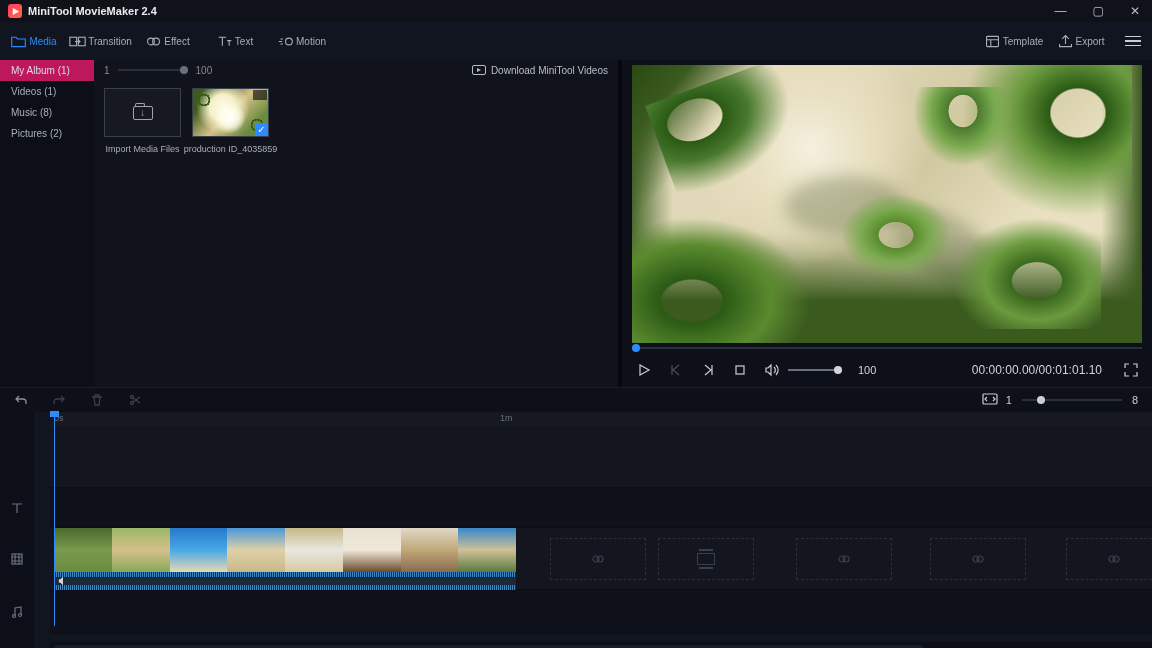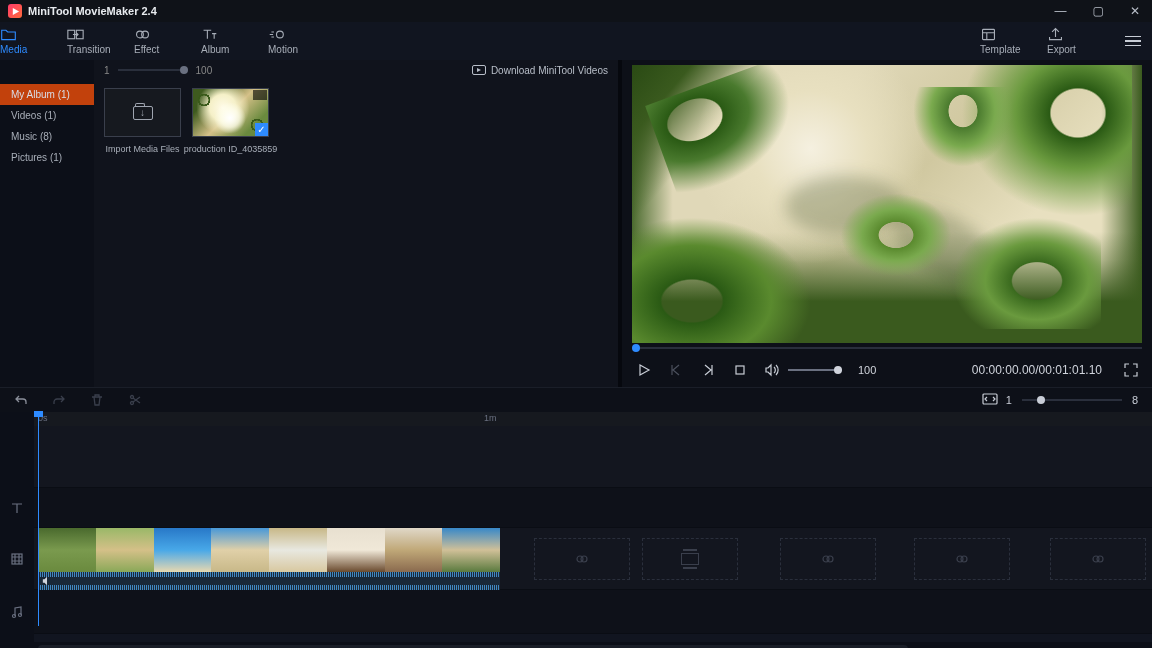--- a/index.html
+++ b/index.html
@@ -13,7 +13,7 @@
 .winctrls span { font-size:12px; color:#b8bec8; cursor:pointer; padding:0 4px; }
 
 .toolbar { height:38px; background:#111520; display:flex; align-items:stretch; }
-.toolbtn { width:67px; display:flex; flex-direction:column; align-items:flex-start; justify-content:center; gap:2px; cursor:pointer; font-size:10px; color:#a8aeb8; }
+.toolbtn { width:67px; display:flex; flex-direction:row; align-items:center; justify-content:center; gap:2px; cursor:pointer; font-size:10px; color:#a8aeb8; }
 .toolbtn.active { color:#2e8bff; }
 .toolbtn svg { width:17px; height:15px; }
 .toolspacer { flex:1; }

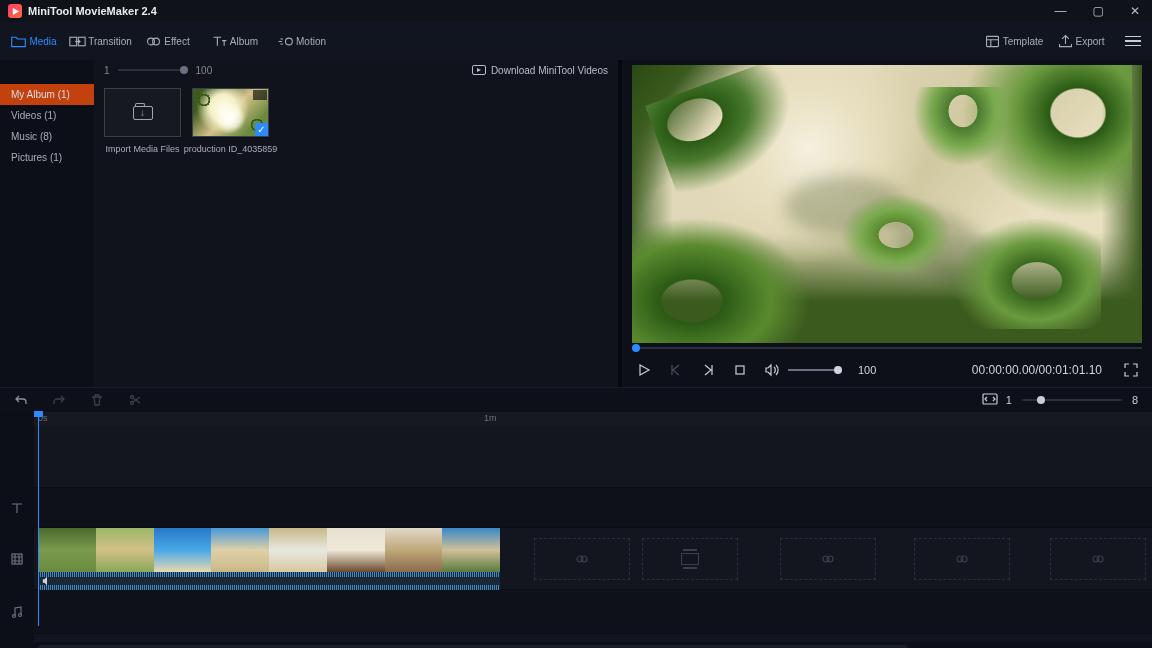--- a/index.html
+++ b/index.html
@@ -173,7 +173,7 @@
     <svg viewBox="0 0 20 16" fill="none" stroke="#a8aeb8" stroke-width="1.3">
         <path d="M3 3h9M7.5 3v10M13 7h5M15.5 7v6"></path>
       </svg>
-    <span>Album</span>
+    <span>Text</span>
   </div>
   <div class="toolbtn">
     <svg viewBox="0 0 20 16" fill="none" stroke="#a8aeb8" stroke-width="1.3">

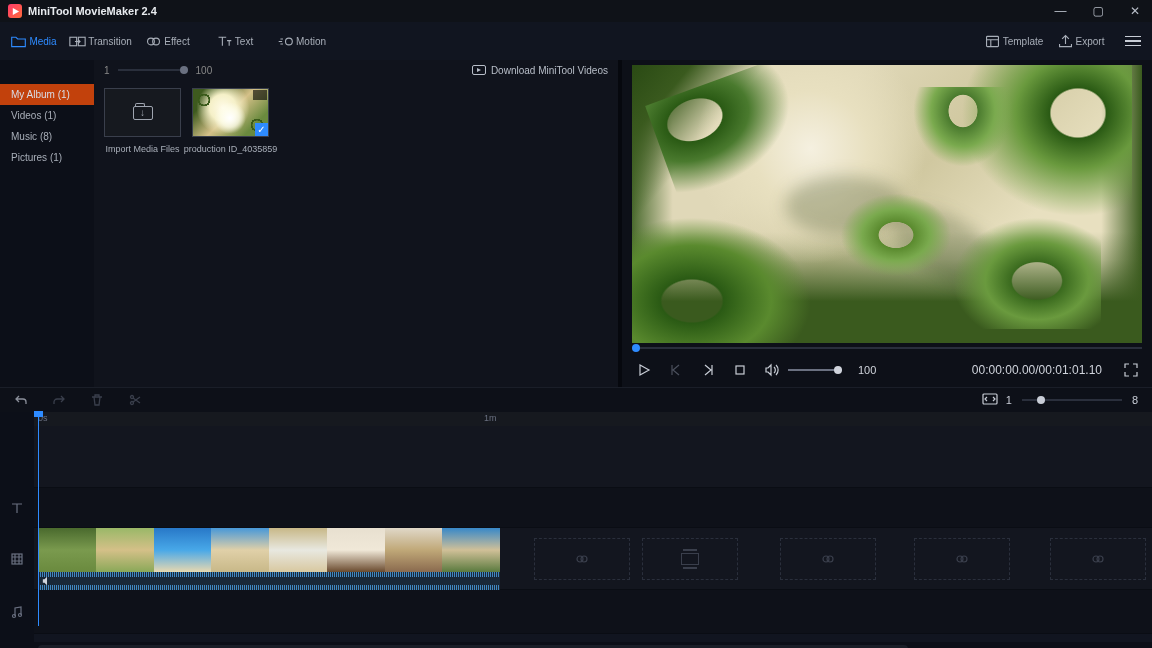--- a/index.html
+++ b/index.html
@@ -25,7 +25,7 @@
 .leftpanel { width:618px; display:flex; }
 .sidecol { width:94px; background:#0c0f18; }
 .sideitem { height:21px; display:flex; align-items:center; padding-left:11px; font-size:10px; cursor:pointer; color:#a8aeb8; }
-.sideitem.sel { background:#c2410c; color:#d8dde6;margin-top:24px; }
+.sideitem.sel { background:#be185d; color:#d8dde6; }
 
 .mediazone { flex:1; background:#10131c; display:flex; flex-direction:column; }
 .mediahdr { height:20px; display:flex; align-items:center; padding:0 10px; gap:8px; }

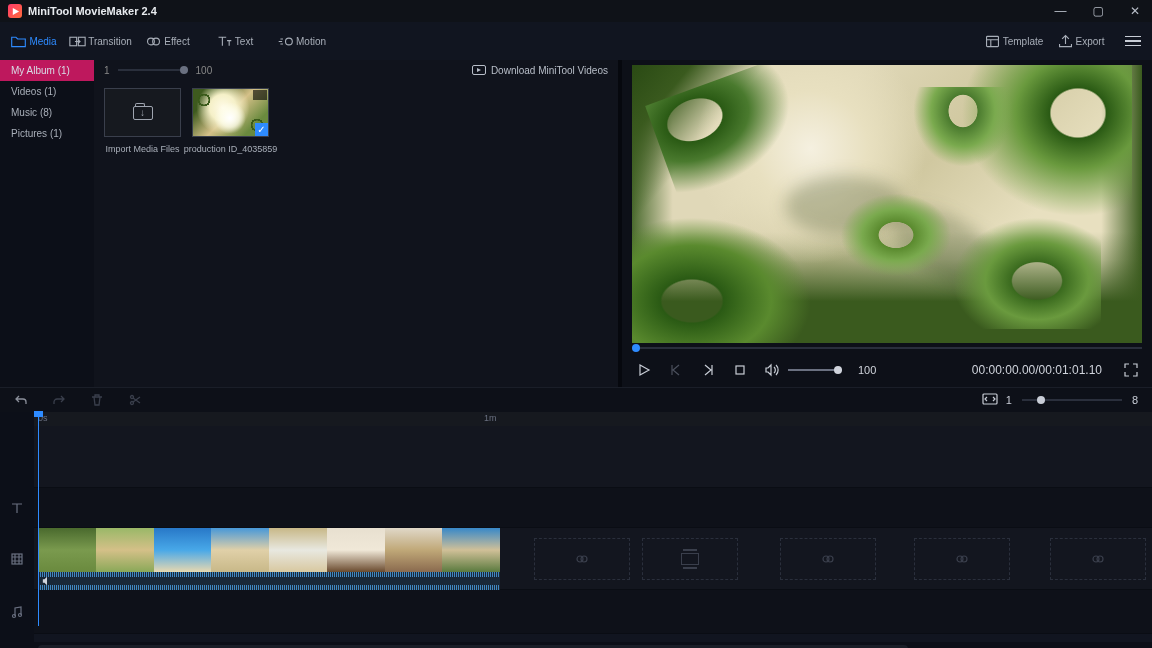--- a/index.html
+++ b/index.html
@@ -211,7 +211,7 @@
       <div class="sideitem sel">My Album  (1)</div>
       <div class="sideitem">Videos  (1)</div>
       <div class="sideitem">Music  (8)</div>
-      <div class="sideitem">Pictures  (1)</div>
+      <div class="sideitem">Pictures  (2)</div>
     </div>
     <div class="mediazone">
       <div class="mediahdr">

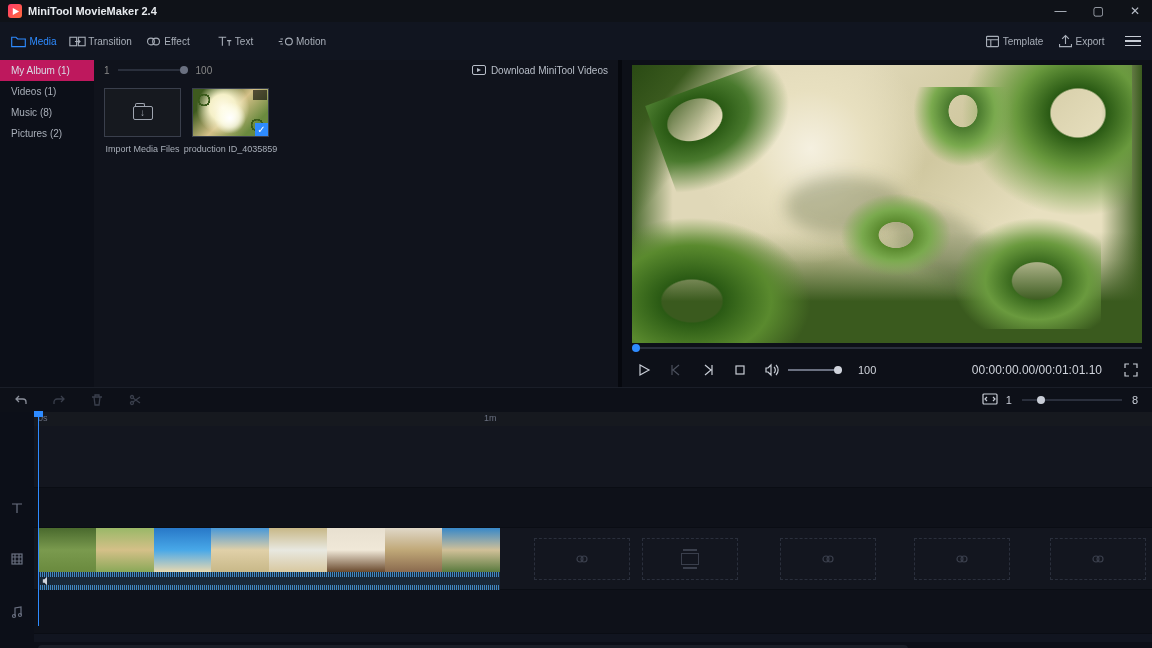--- a/index.html
+++ b/index.html
@@ -90,7 +90,7 @@
 .zoomtrack { width:100px; height:2px; background:#2a2f3c; position:relative; }
 .zoomknob { position:absolute; left:15px; top:-3px; width:8px; height:8px; background:#c8cdd6; border-radius:50%; }
 
-.timeline { height:236px; background:#111520; display:flex; }
+.timeline { height:236px; background:#111520; display:flex;gap:16px; }
 .tracklabels { width:34px; background:#0c0f18; display:flex; flex-direction:column; }
 .ruler { height:14px; }
 .lblrow { display:flex; align-items:center; justify-content:center; color:#6a7080; }

